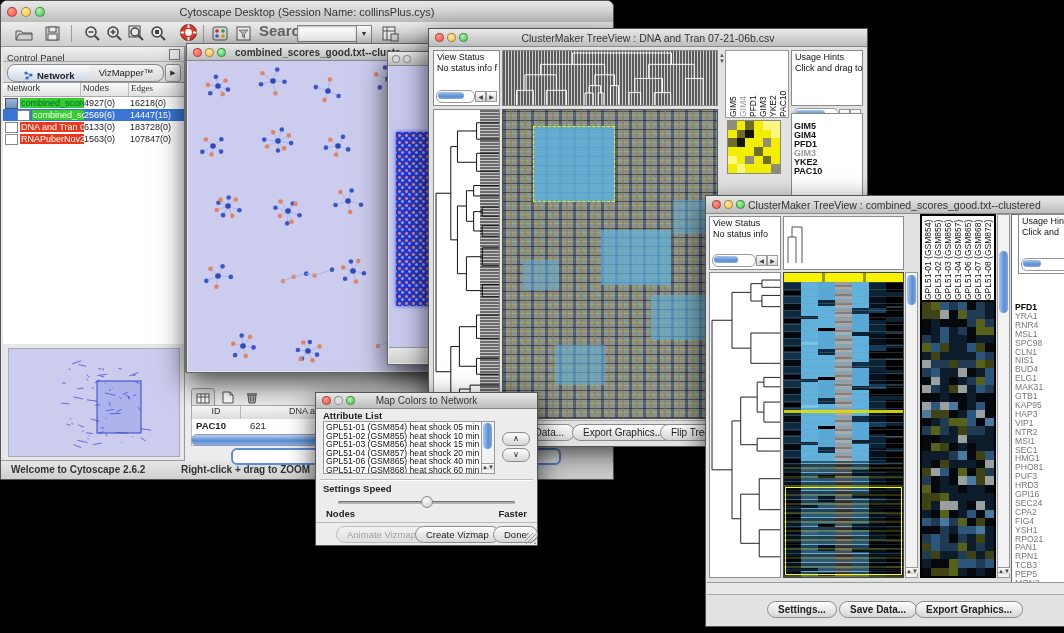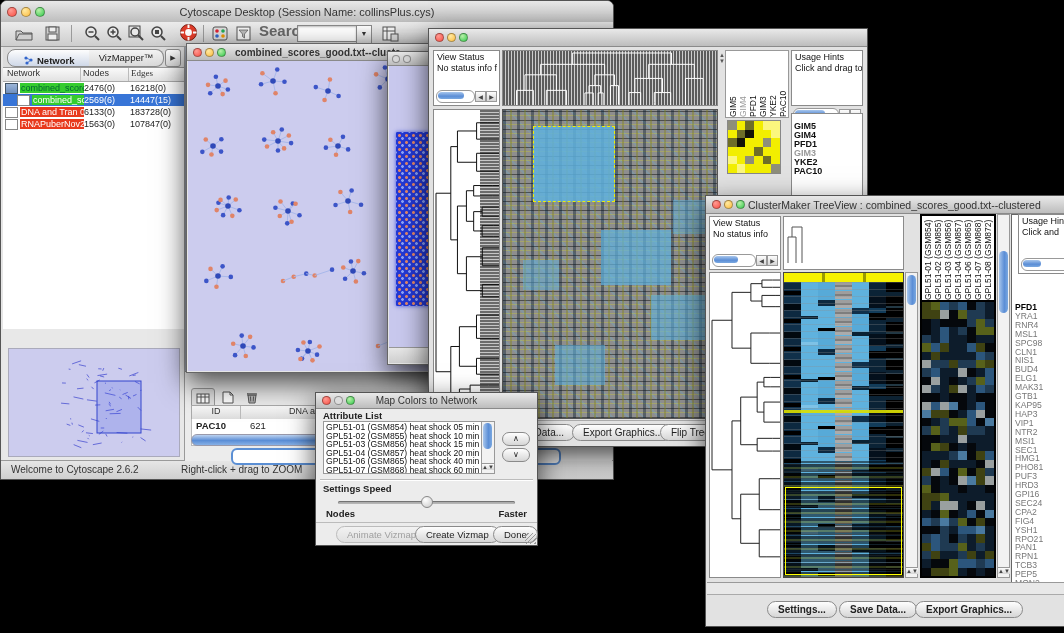--- a/index.html
+++ b/index.html
@@ -707,6 +707,7 @@
         <span class="light l-yel" style="width:9px;height:9px;"></span>
         <span class="light l-grn" style="width:9px;height:9px;"></span>
       </div>
+      <div class="t">ClusterMaker TreeView : DNA and Tran 07-21-06b.csv</div>
     </div>
 
     <div class="panel" style="left:4px;top:21px;width:67px;height:56px;">

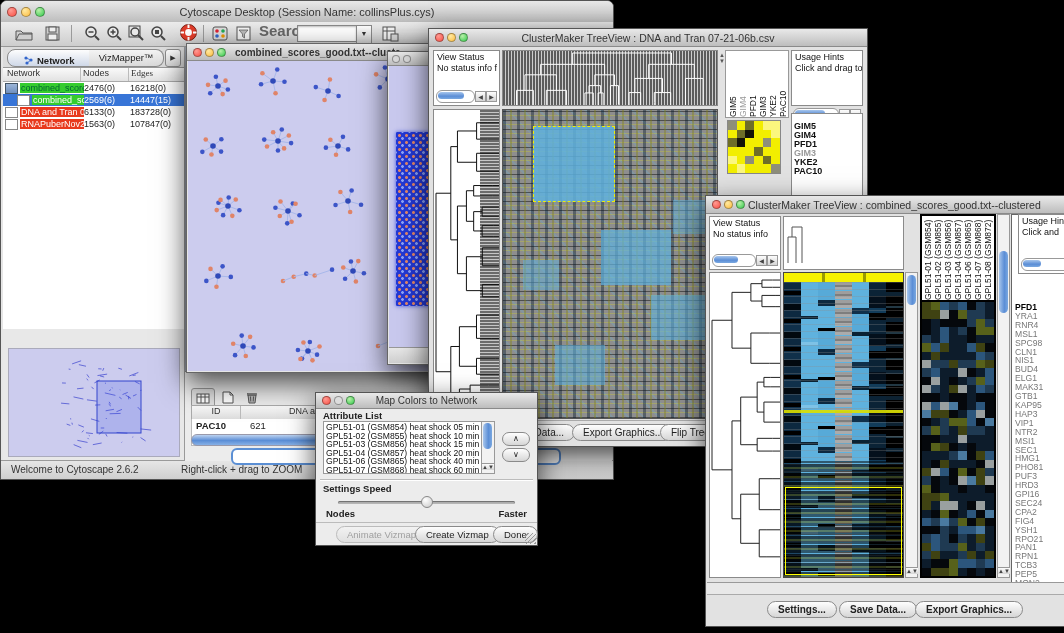--- a/index.html
+++ b/index.html
@@ -140,6 +140,10 @@
     </div>
 
     <div style="position:absolute;left:2px;top:46px;width:181px;bottom:19px;background:#e8e8e8;border-right:1px solid #9a9a9a;">
+      <div style="height:14px;background:linear-gradient(#f0f0f0,#d8d8d8);border-bottom:1px solid #aaa;position:relative;">
+        <span style="font-size:9.5px;padding-left:4px;line-height:14px;color:#333;">Control Panel</span>
+        <span style="position:absolute;right:4px;top:2px;width:9px;height:9px;border:1px solid #777;background:#eee;"></span>
+      </div>
       <div style="position:relative;height:20px;background:#dcdcdc;border-bottom:1px solid #999;">
         <span style="position:absolute;left:4px;top:2px;width:82px;height:16px;border:1px solid #8a8a8a;border-radius:8px 0 0 8px;background:linear-gradient(#fdfdfd,#cfd8e8);text-align:center;">
           <svg width="9" height="9" style="display:inline-block;vertical-align:-1px;">

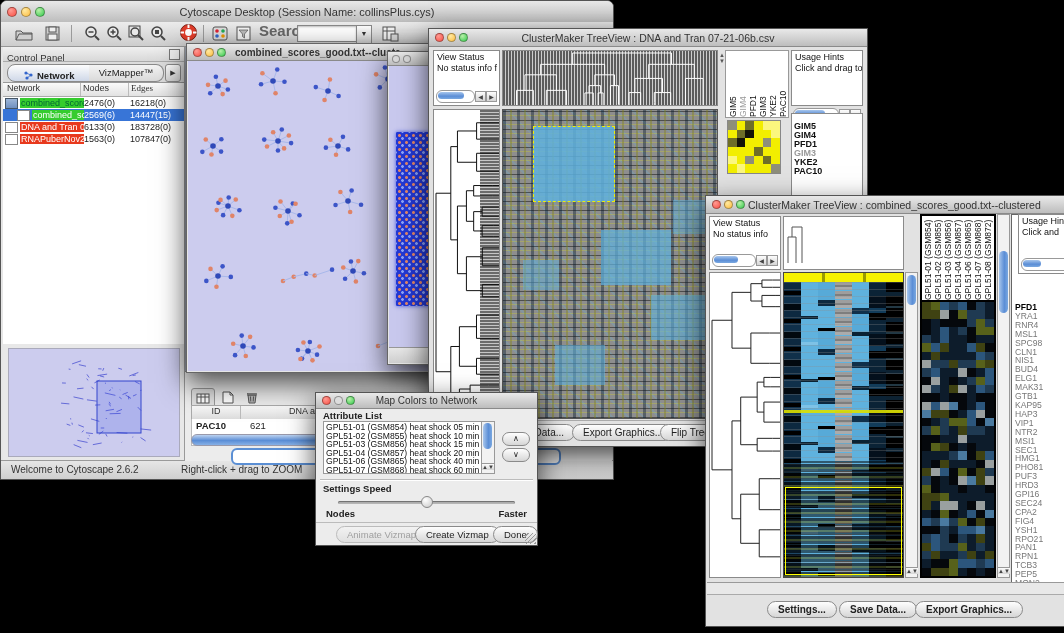--- a/index.html
+++ b/index.html
@@ -167,7 +167,7 @@
           <div style="display: flex; height: 12px; font-size: 9px; align-items: center;">
             <span style="width: 11px; height: 9px; margin-left: 2px; flex: 0 0 auto; background: linear-gradient(rgb(157, 182, 216), rgb(111, 143, 192)); border: 1px solid rgb(68, 85, 102);"></span>
             <span style="margin-left: 2px; padding: 0px 1px; white-space: nowrap; overflow: hidden; width: 62px; flex: 0 0 auto; background: rgb(53, 204, 46); color: rgb(0, 102, 51);">combined_scores</span>
-            <span style="width: 46px; flex: 0 0 auto; overflow: hidden;">2476(0)</span>
+            <span style="width: 46px; flex: 0 0 auto; overflow: hidden;">4927(0)</span>
             <span style="flex: 1 1 0%; overflow: hidden;">16218(0)</span>
           </div>
           <div style="display: flex; height: 12px; font-size: 9px; align-items: center; background: rgb(56, 117, 215); color: rgb(255, 255, 255);">

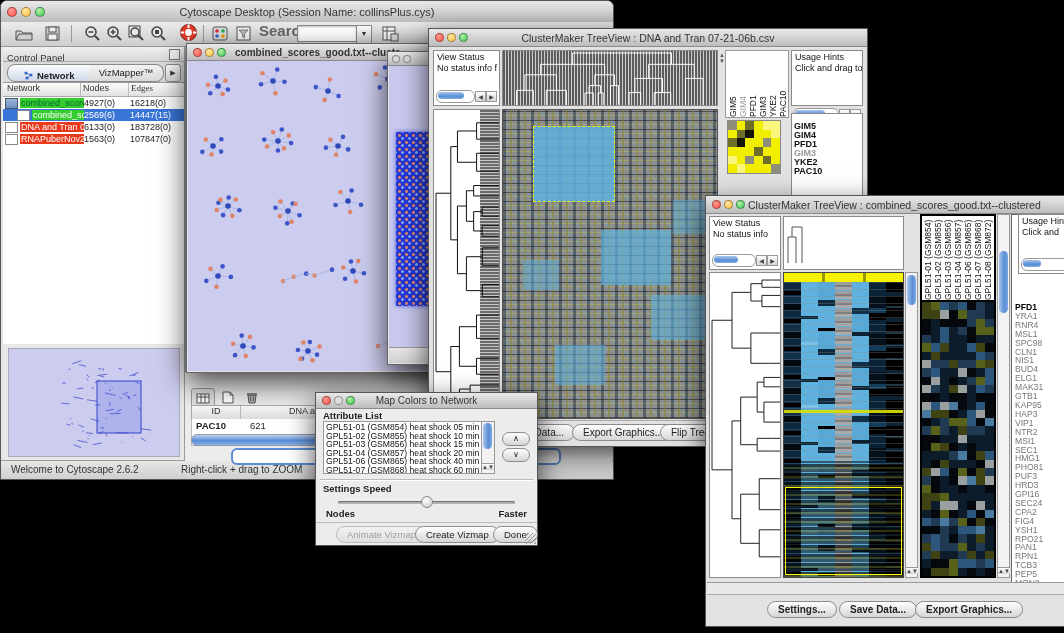--- a/index.html
+++ b/index.html
@@ -259,7 +259,7 @@
 
     <div style="position:absolute;left:184px;top:46px;right:1px;bottom:19px;background:#9aa0ad;"></div>
 
-    <div style="position:absolute;left:0;right:0;bottom:0;height:18px;background:linear-gradient(#e6e6e6,#cfcfcf);border-top:1px solid #9a9a9a;font-size:10px;color:#333;">
+    <div style="position:absolute;left:0;right:0;bottom:0;height:18px;background:linear-gradient(#e6e6e6,#cfcfcf);border-top:1px solid #9a9a9a;font-size:10px;color:#333;font-weight:bold;">
       <span style="position:absolute;left:10px;top:3px;">Welcome to Cytoscape 2.6.2</span>
       <span style="position:absolute;left:180px;top:3px;">Right-click + drag  to  ZOOM</span>
       <span style="position:absolute;left:345px;top:3px;white-space:nowrap;">Middle-click + drag  to  PAN</span>

